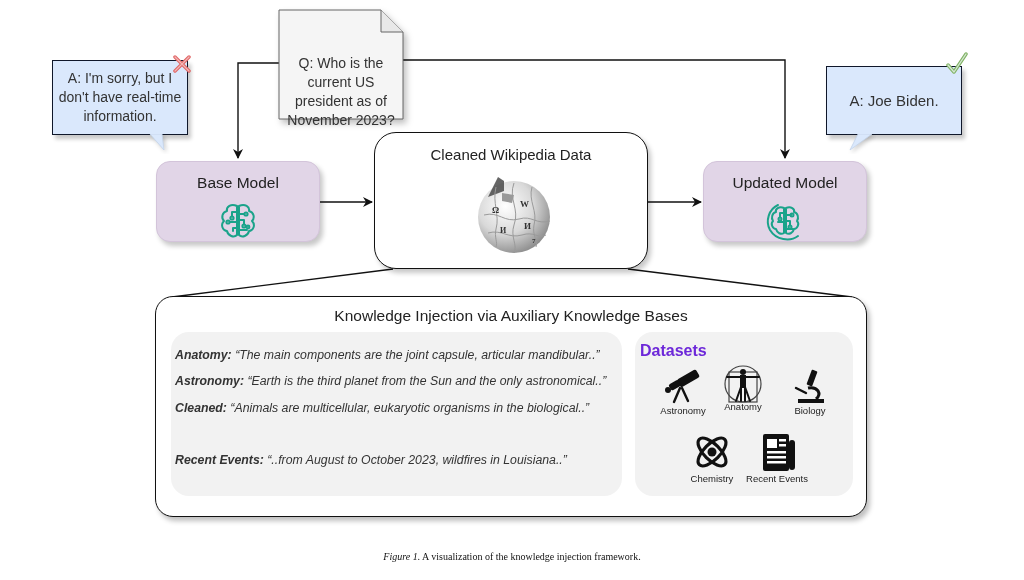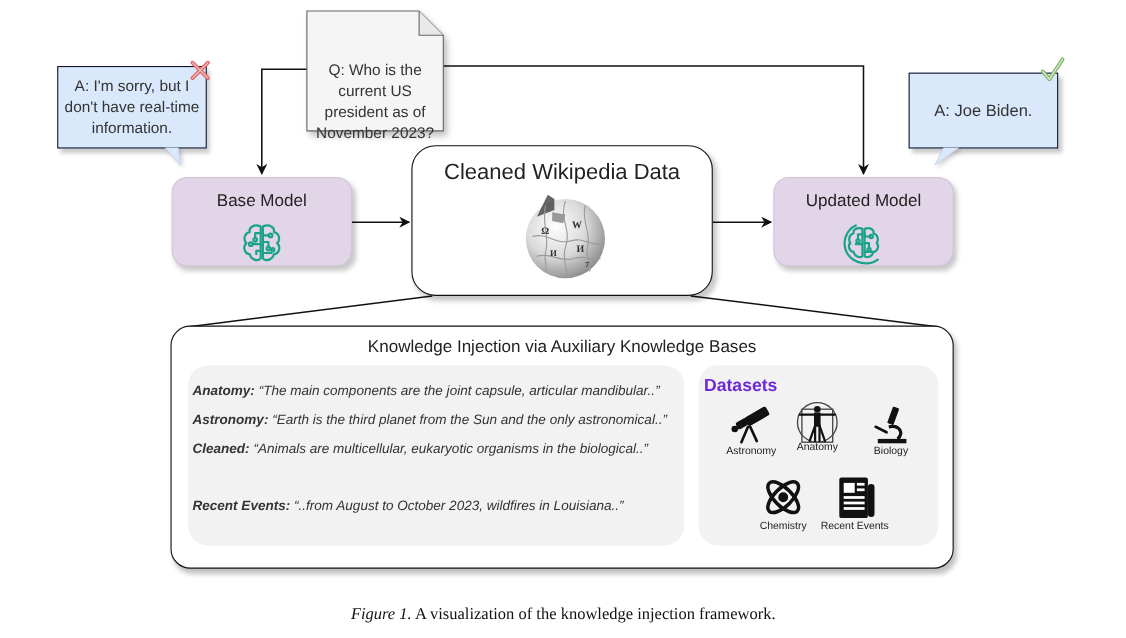--- a/index.html
+++ b/index.html
@@ -16,7 +16,7 @@
   .brain { position:absolute; left:50%; top:38px; width:42px; height:42px; margin-left:-21px; }
 
   .wiki-box { position:absolute; left:374px; top:132px; width:274px; height:137px; background:#fff; border:1.6px solid #111; border-radius:22px; box-shadow:3px 4px 5px rgba(0,0,0,0.22); box-sizing:border-box; }
-  .wiki-title { position:absolute; left:0; right:0; top:13px; text-align:center; font-size:20px; color:#222; }
+  .wiki-title { position:absolute; left:0; right:0; top:13px; text-align:center; font-size:15px; color:#222; }
   .globe { position:absolute; left:99px; top:42px; width:80px; height:80px; }
 
   .kb-box { position:absolute; left:155px; top:296px; width:712px; height:221px; background:#fff; border:1.6px solid #111; border-radius:18px; box-shadow:3px 4px 5px rgba(0,0,0,0.25); box-sizing:border-box; }

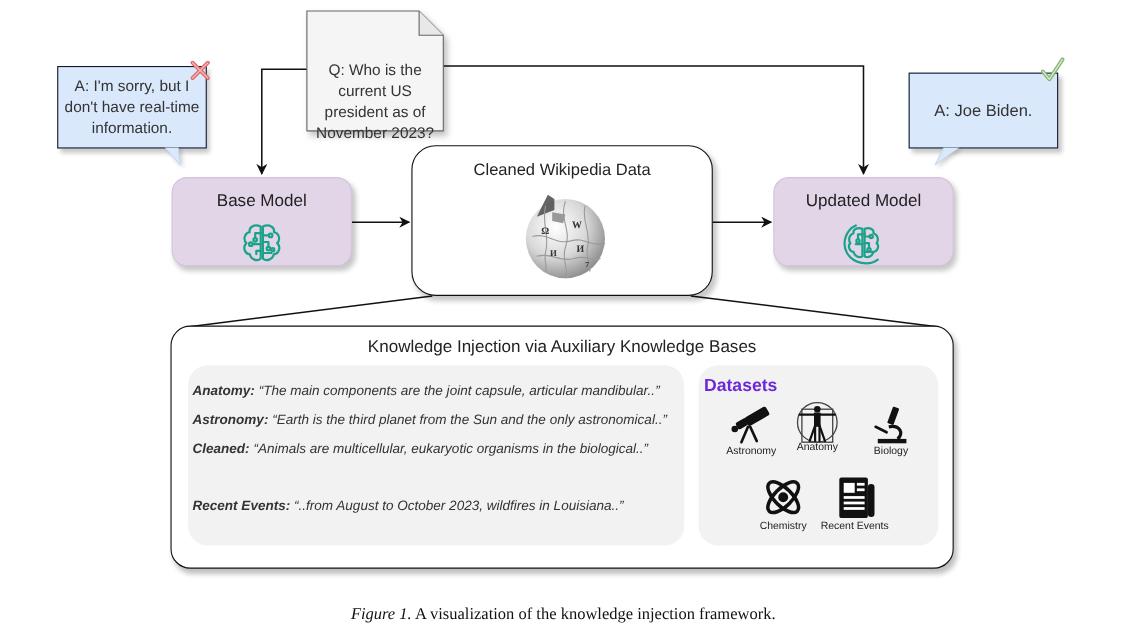--- a/index.html
+++ b/index.html
@@ -30,7 +30,7 @@
   .ds-item svg { display:block; margin:0 auto; }
   .ds-label { font-size:9.5px; color:#222; margin-top:1px; white-space:nowrap; }
 
-  .caption { position:absolute; left:0; right:0; top:551px; text-align:center; font-family:"Liberation Serif", serif; font-size:15px; color:#111; }
+  .caption { position:absolute; left:0; right:0; top:551px; text-align:center; font-family:"Liberation Serif", serif; font-size:10px; color:#111; }
   .caption i { font-style:italic; }
 </style>
 </head>

